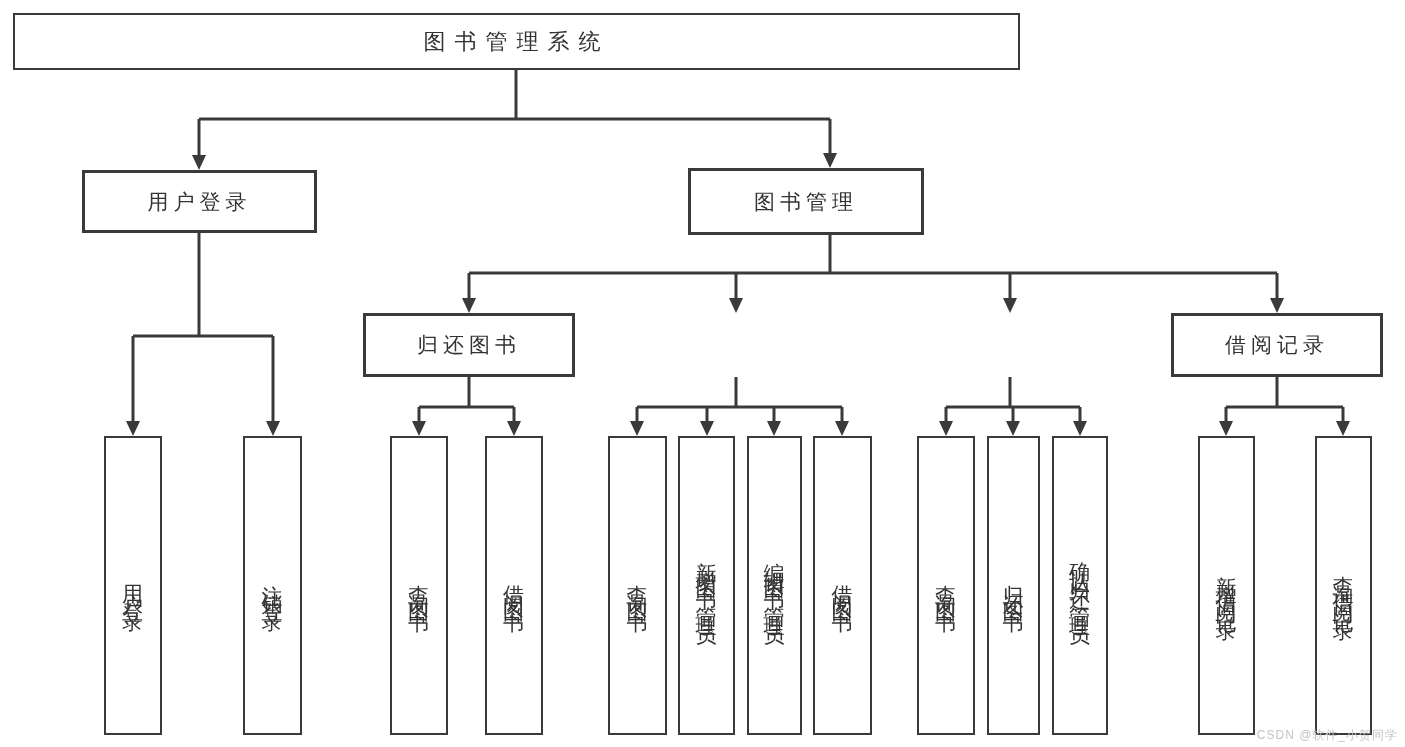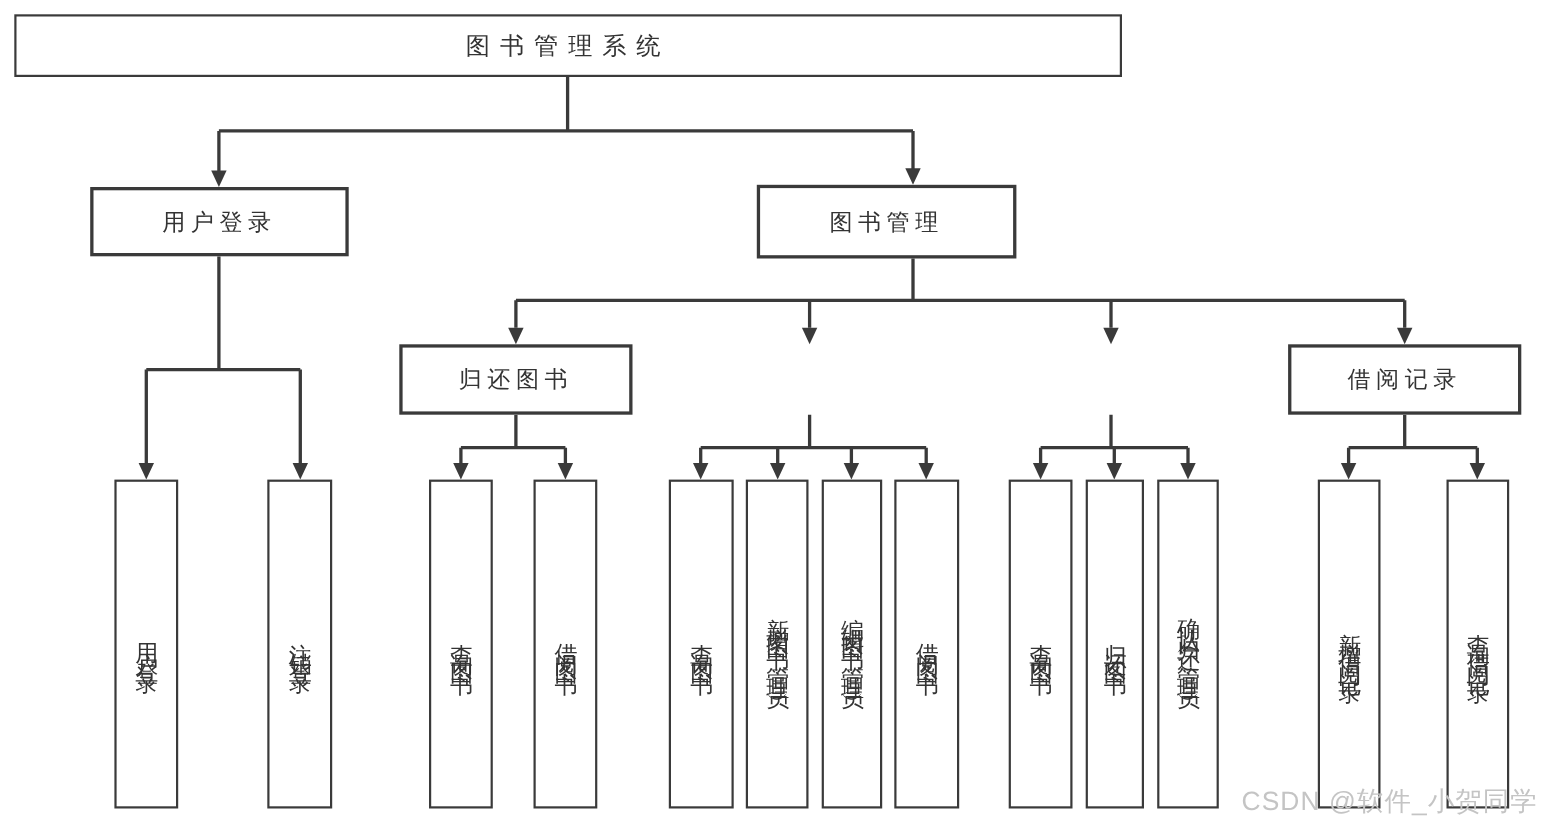--- a/index.html
+++ b/index.html
@@ -53,7 +53,7 @@
   .watermark{
     position:absolute;
     right:7px;bottom:3px;
-    font-size:24px;
+    font-size:12px;
     color:var(--watermark);
     letter-spacing:1px;
     white-space:nowrap;

